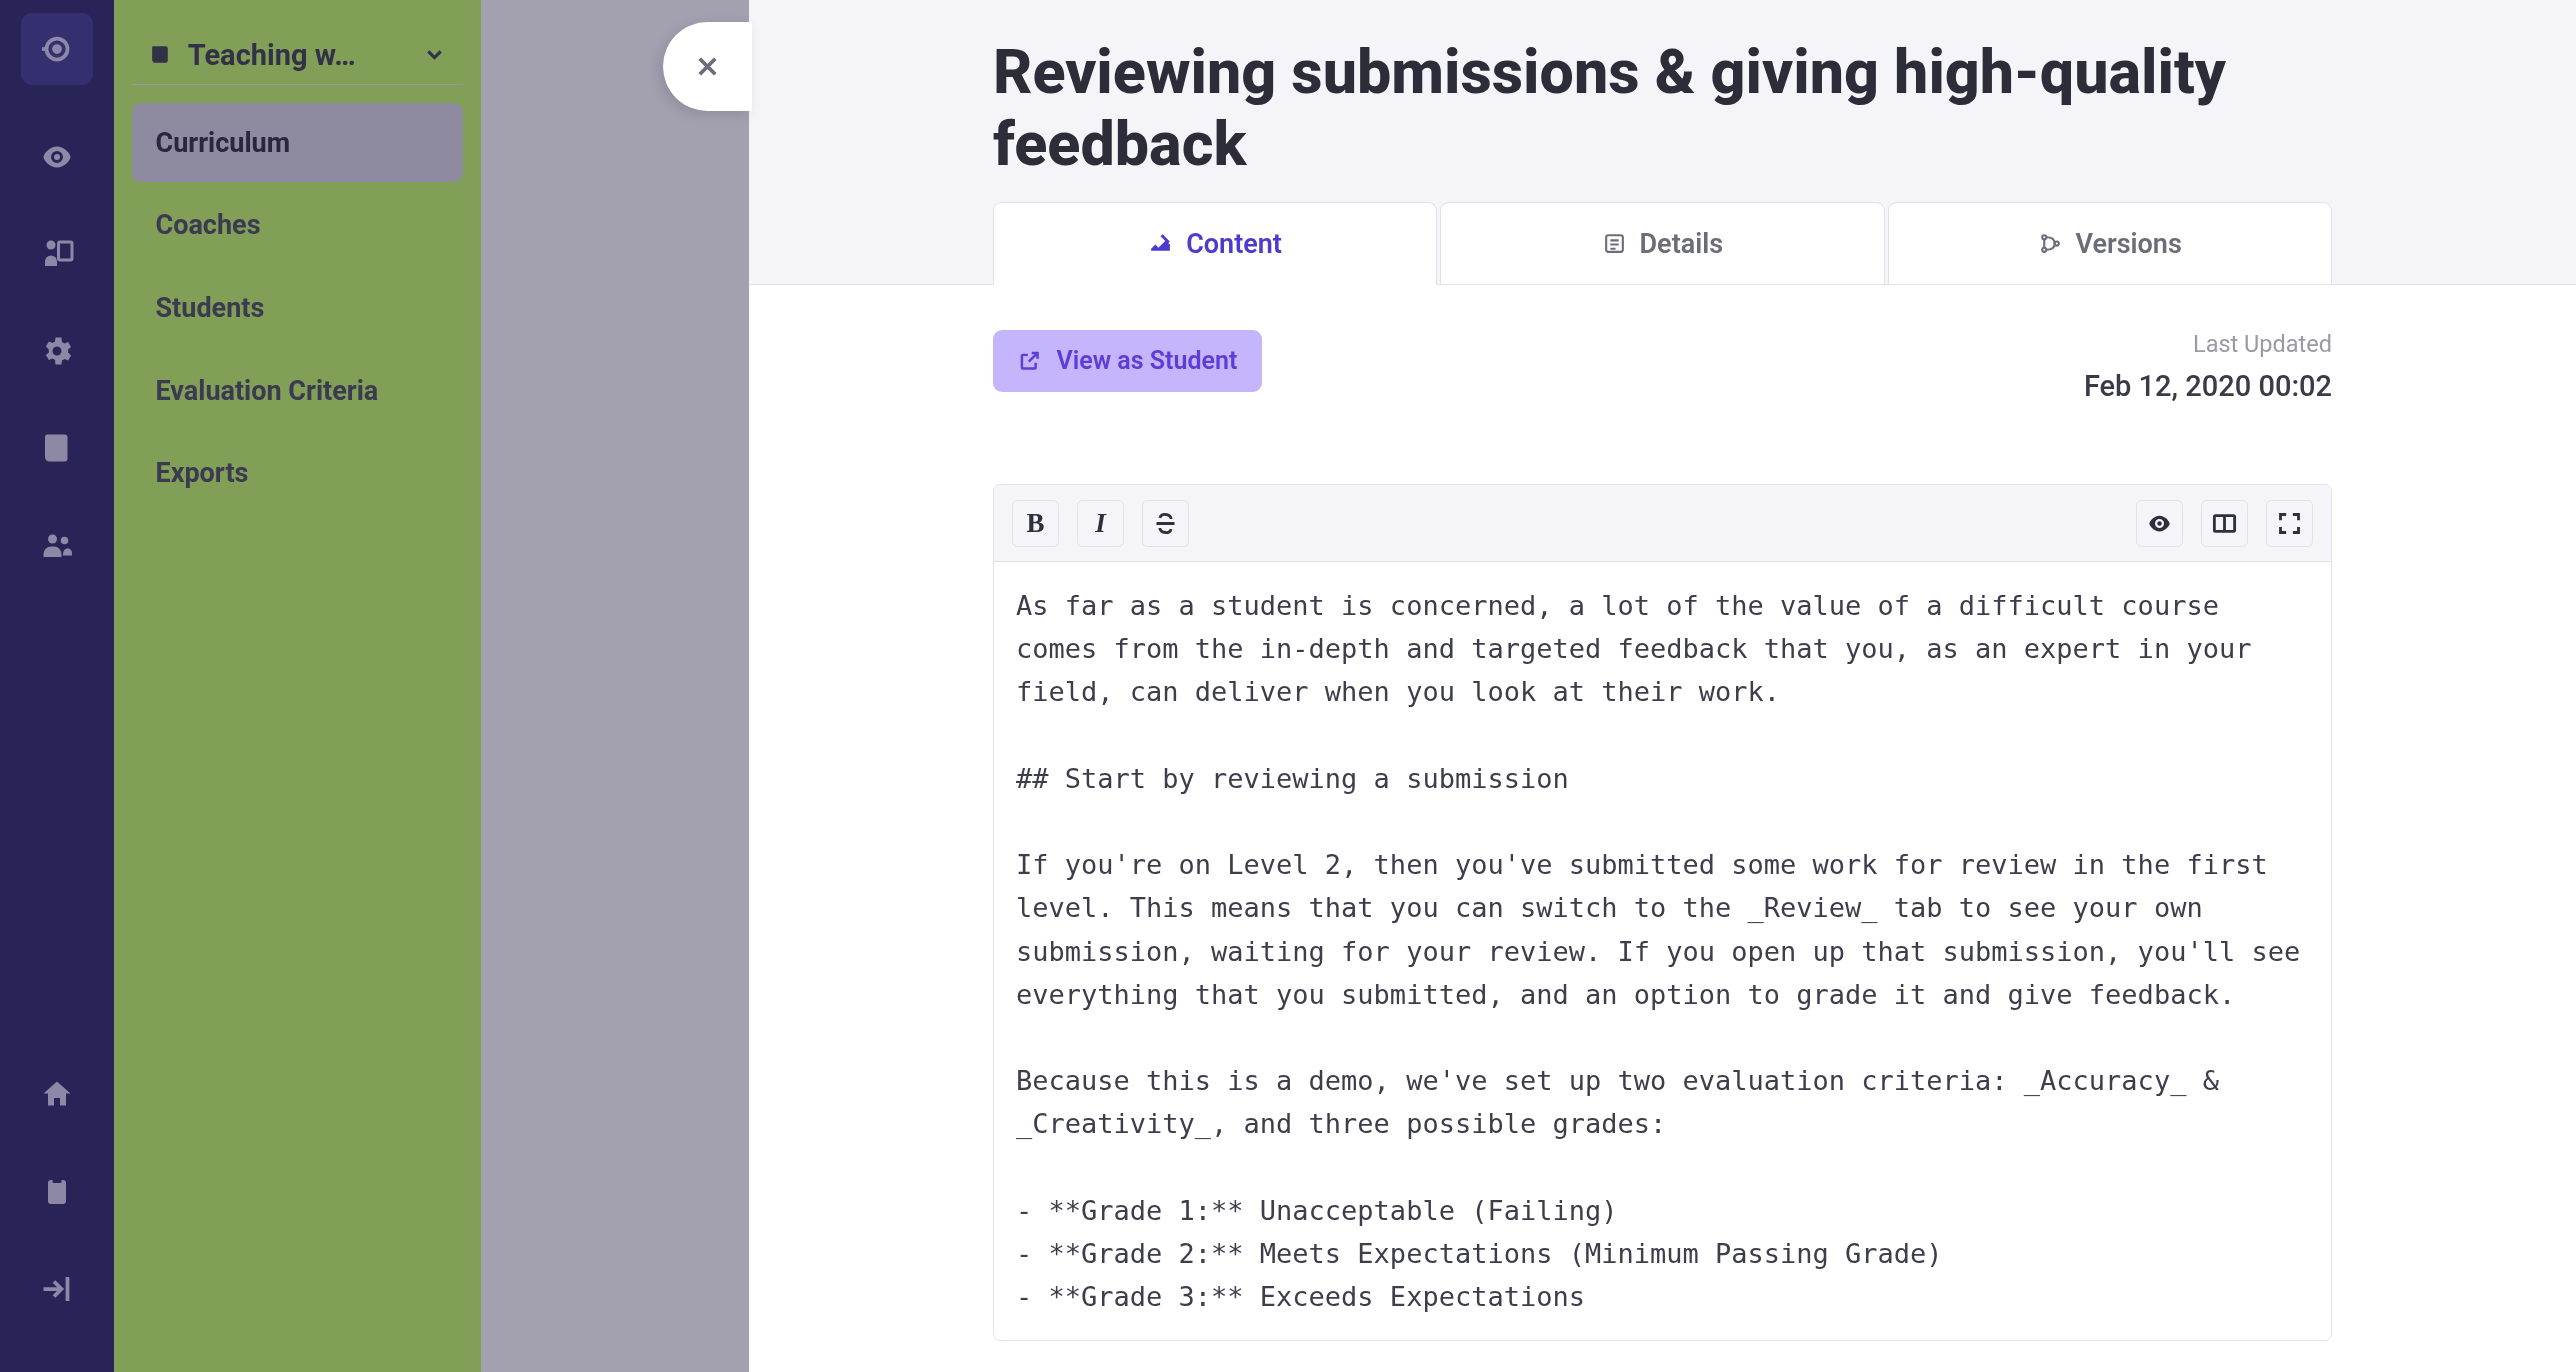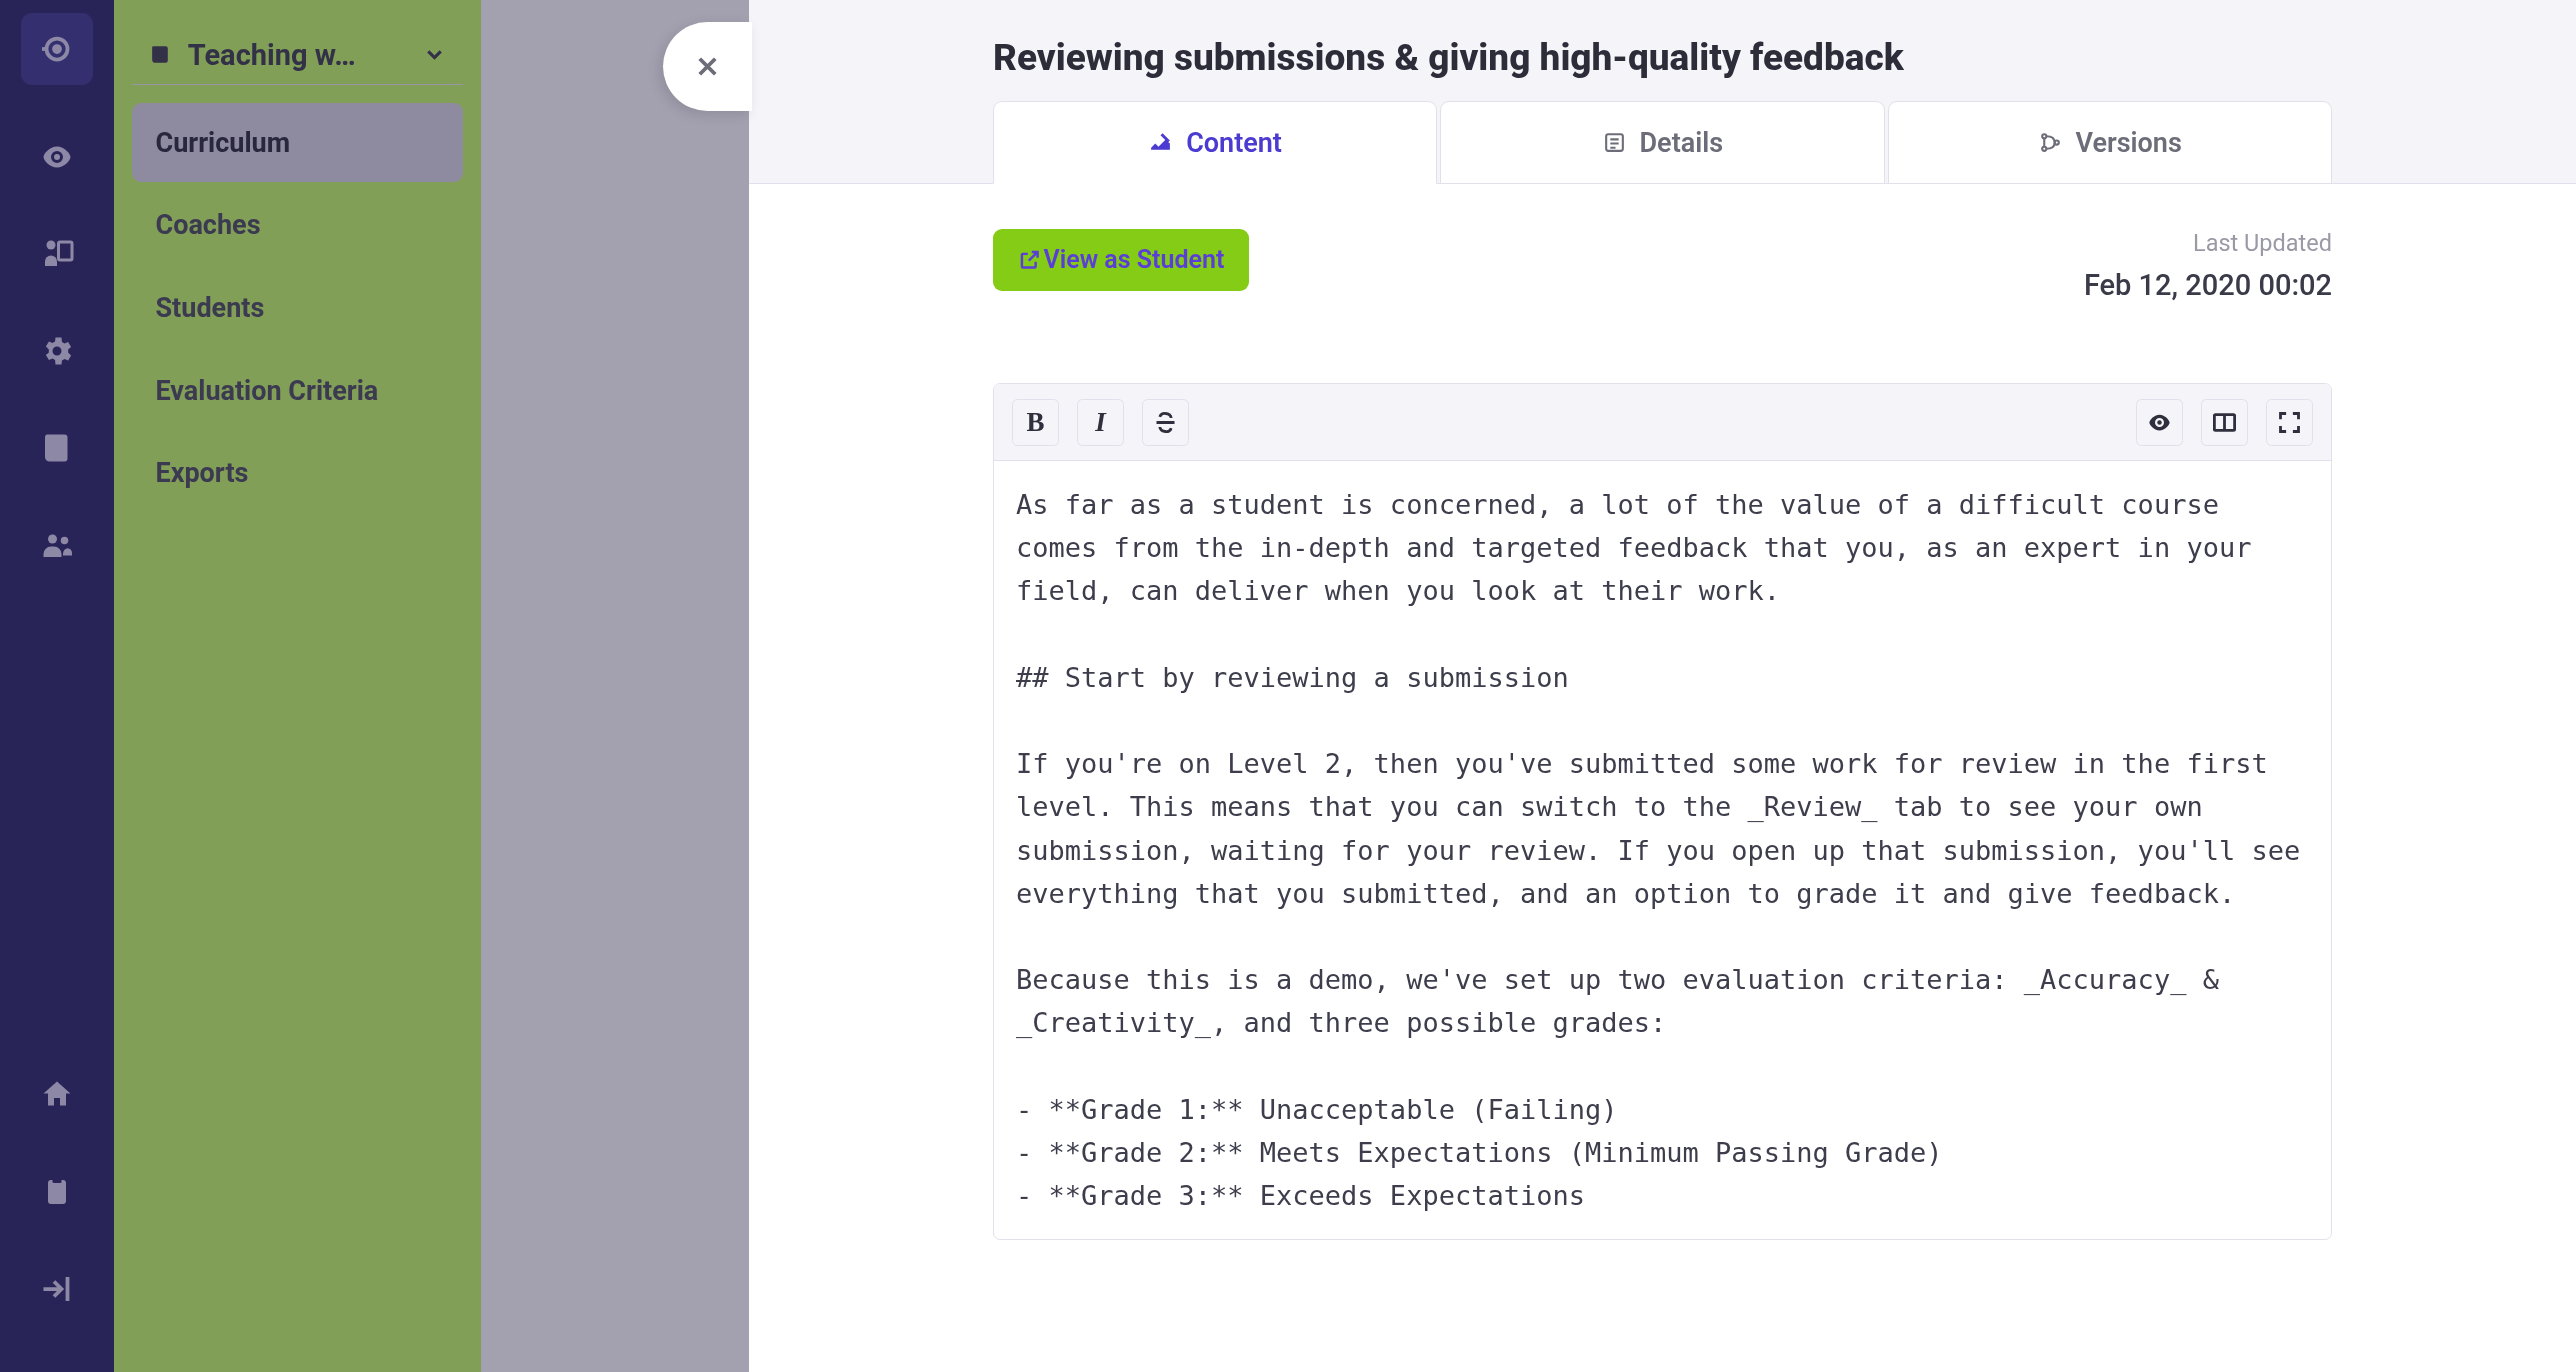--- a/index.html
+++ b/index.html
@@ -99,7 +99,7 @@
       border-bottom: 0.9px solid #e2e0ea;
     }
     .page-title {
-      font-size: 37px; font-weight: 800;
+      font-size: 61px; font-weight: 800;
       color: #2d2d3a;
       margin-bottom: 22px;
     }

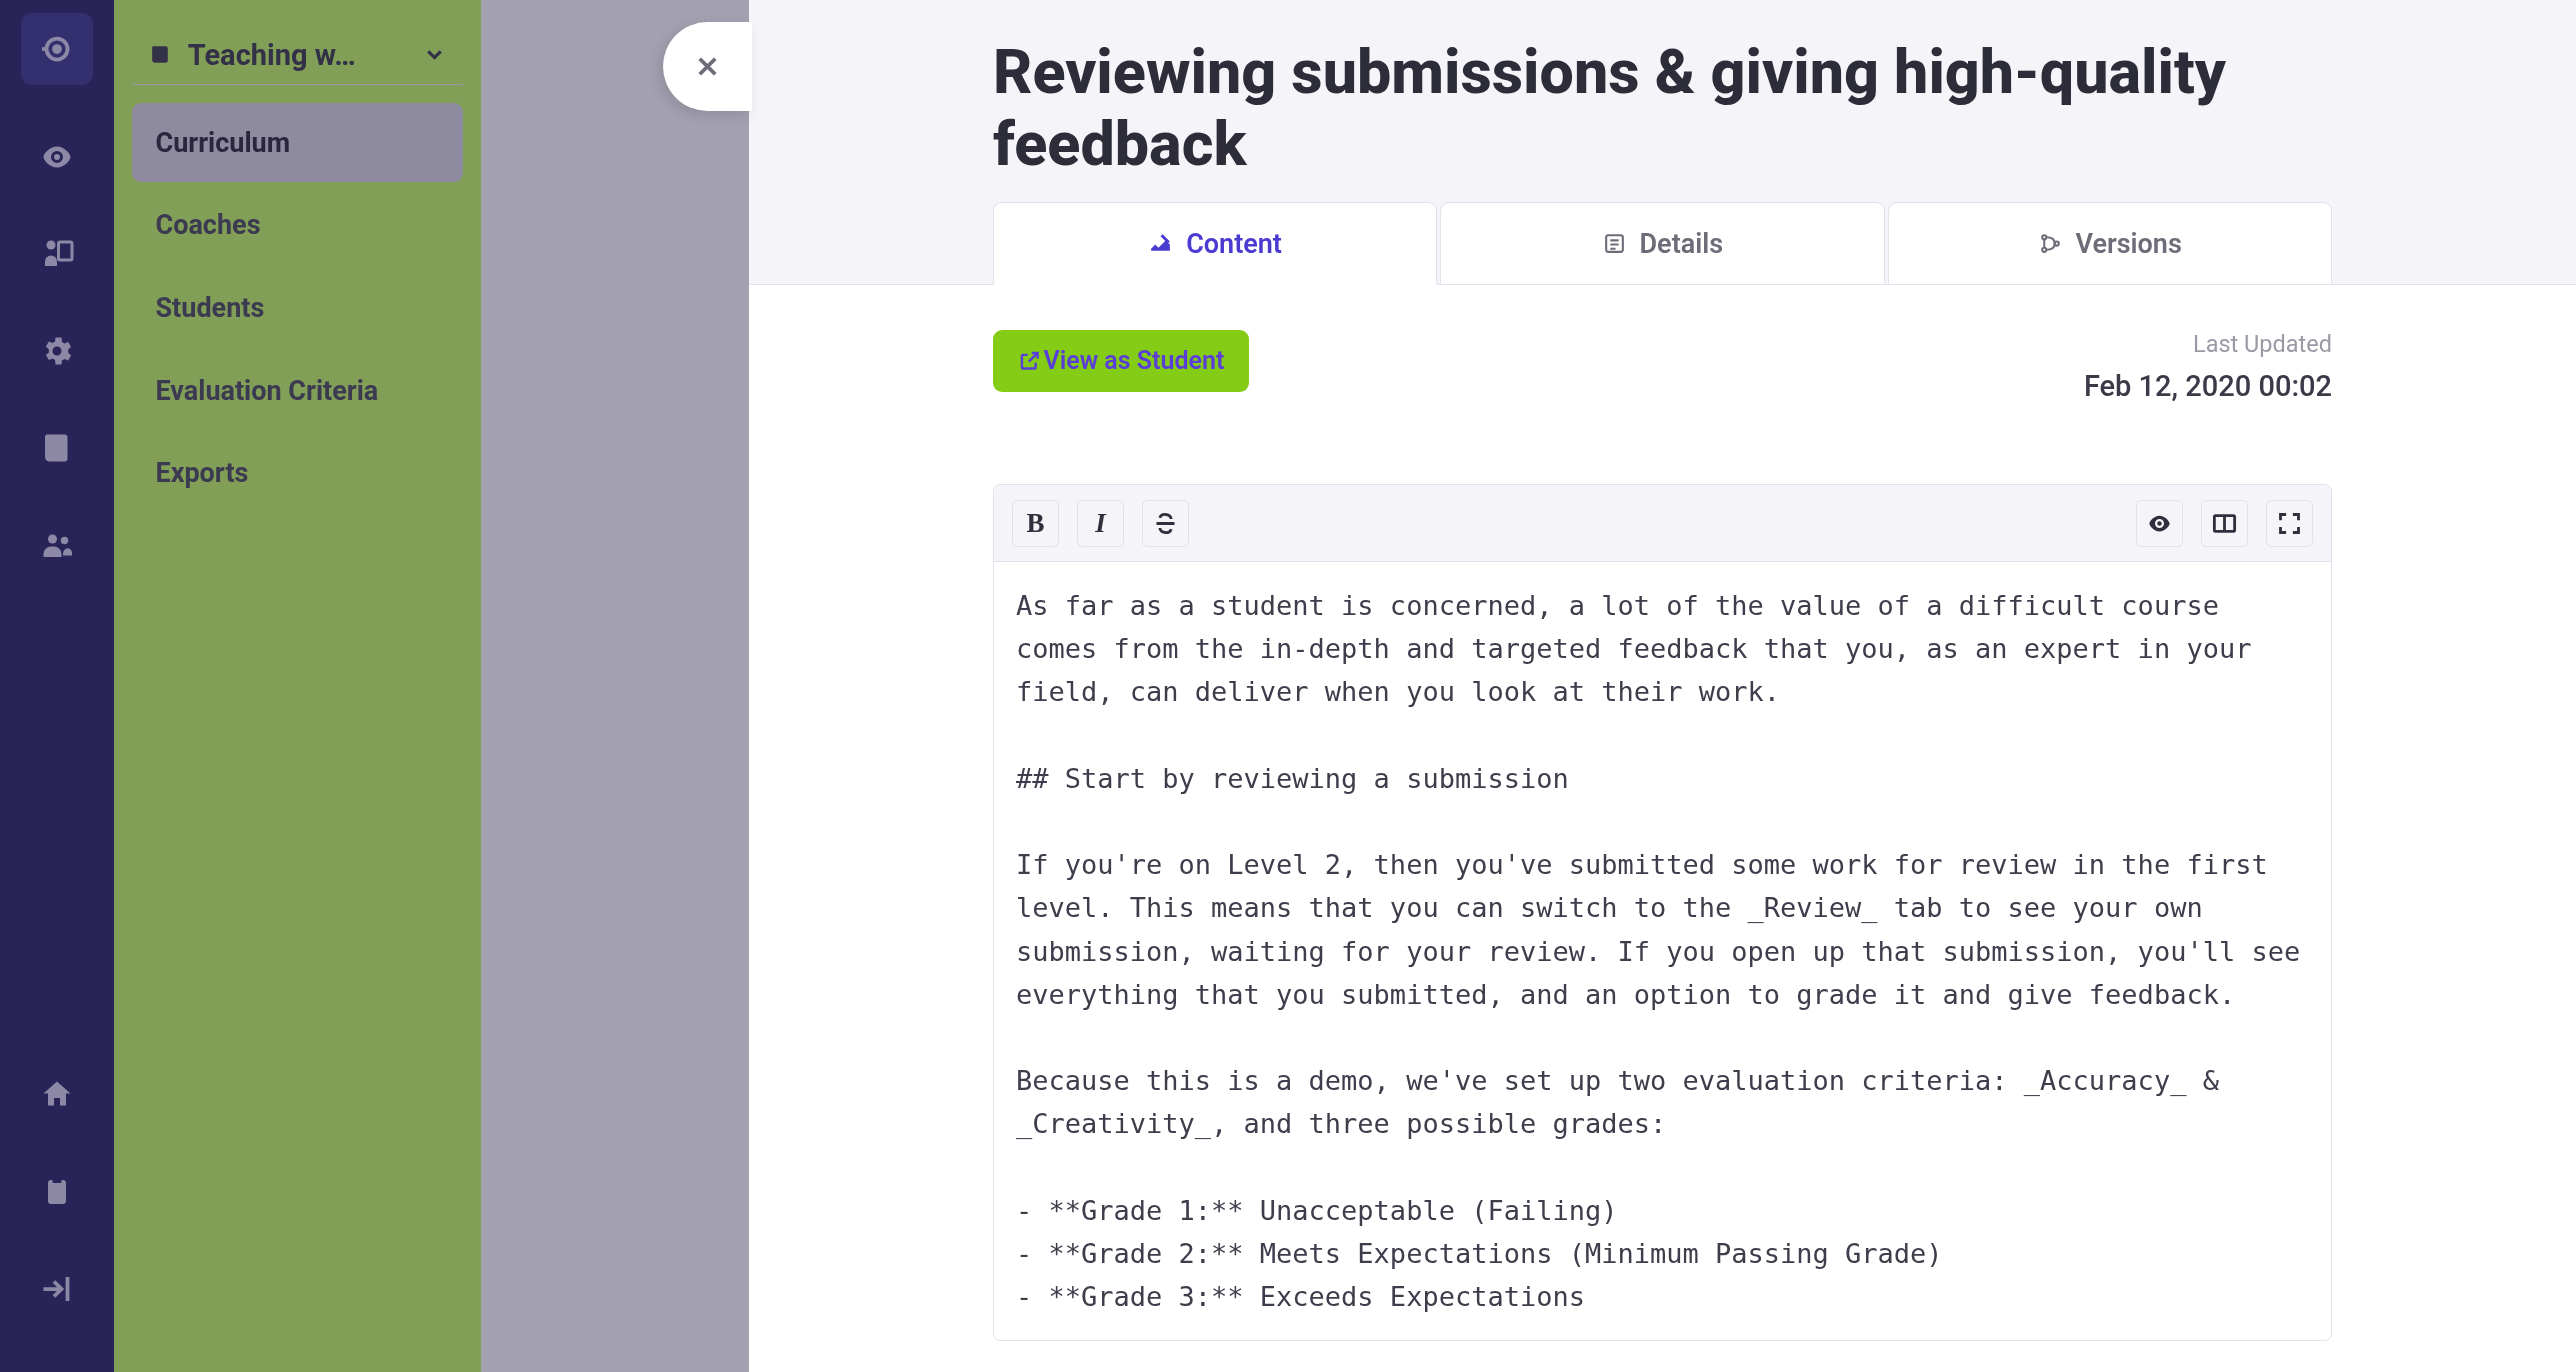--- a/index.html
+++ b/index.html
@@ -134,8 +134,8 @@
       margin-bottom: 81px;
     }
     .view-btn {
-      display: inline-flex; align-items: center; gap: 2px;
-      background: #84cc16;
+      display: inline-flex; align-items: center; gap: 15px;
+      background: #c4b5fd;
       color: #5a3ed8;
       font-size: 25px; font-weight: 600;
       padding: 16.3px 25px;

